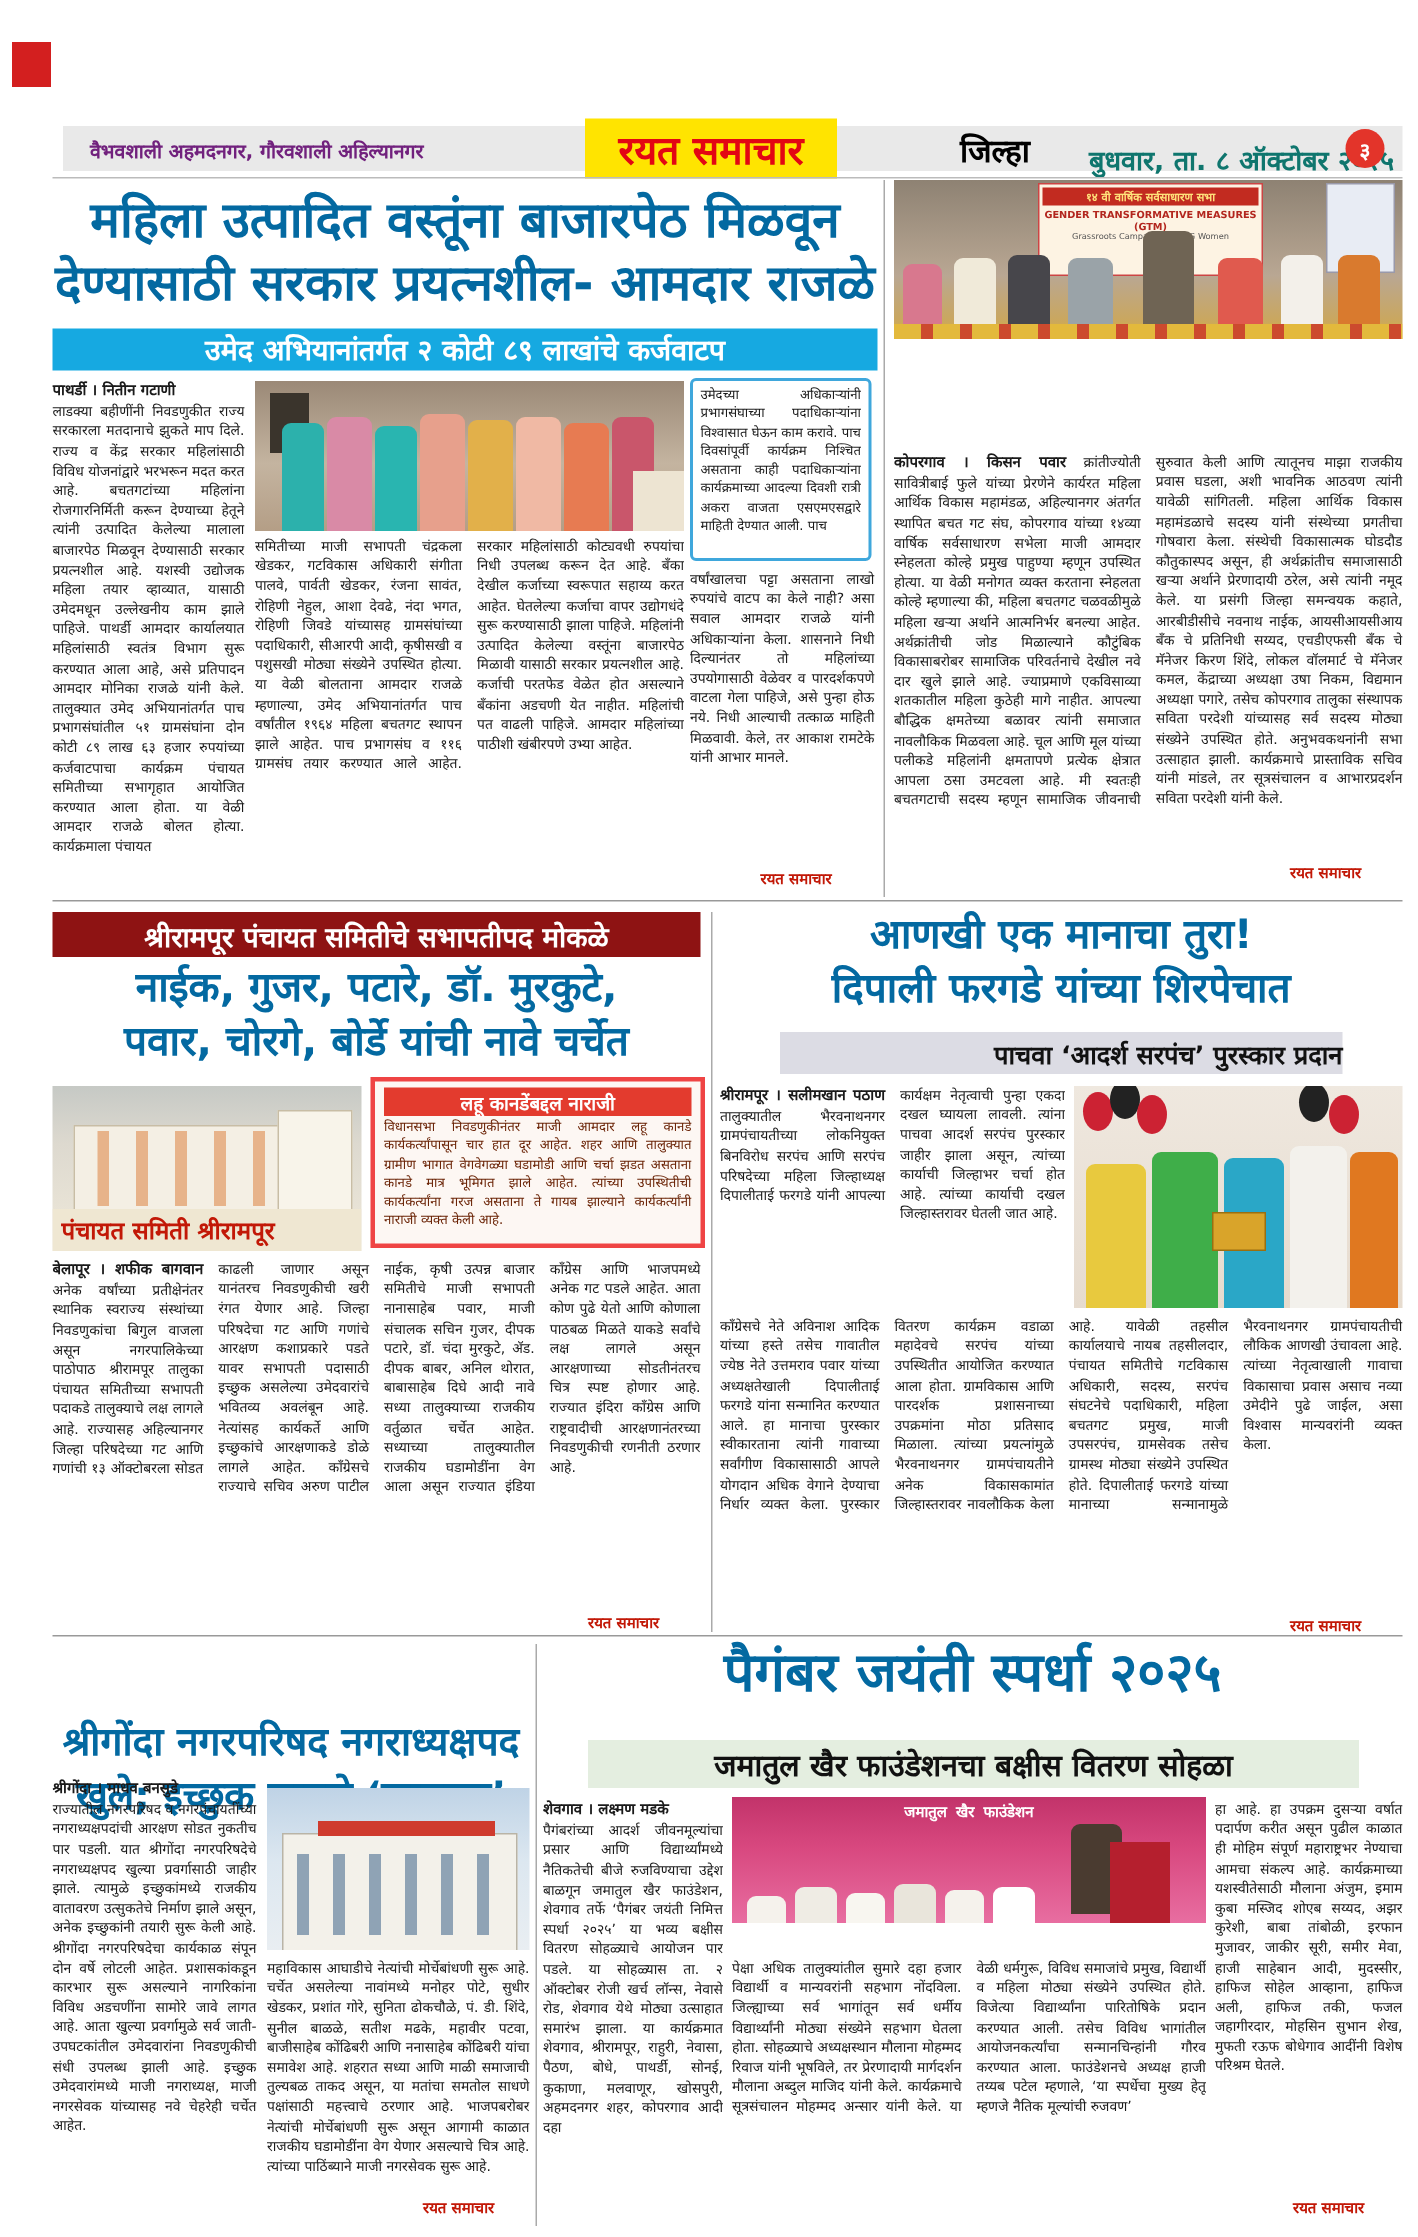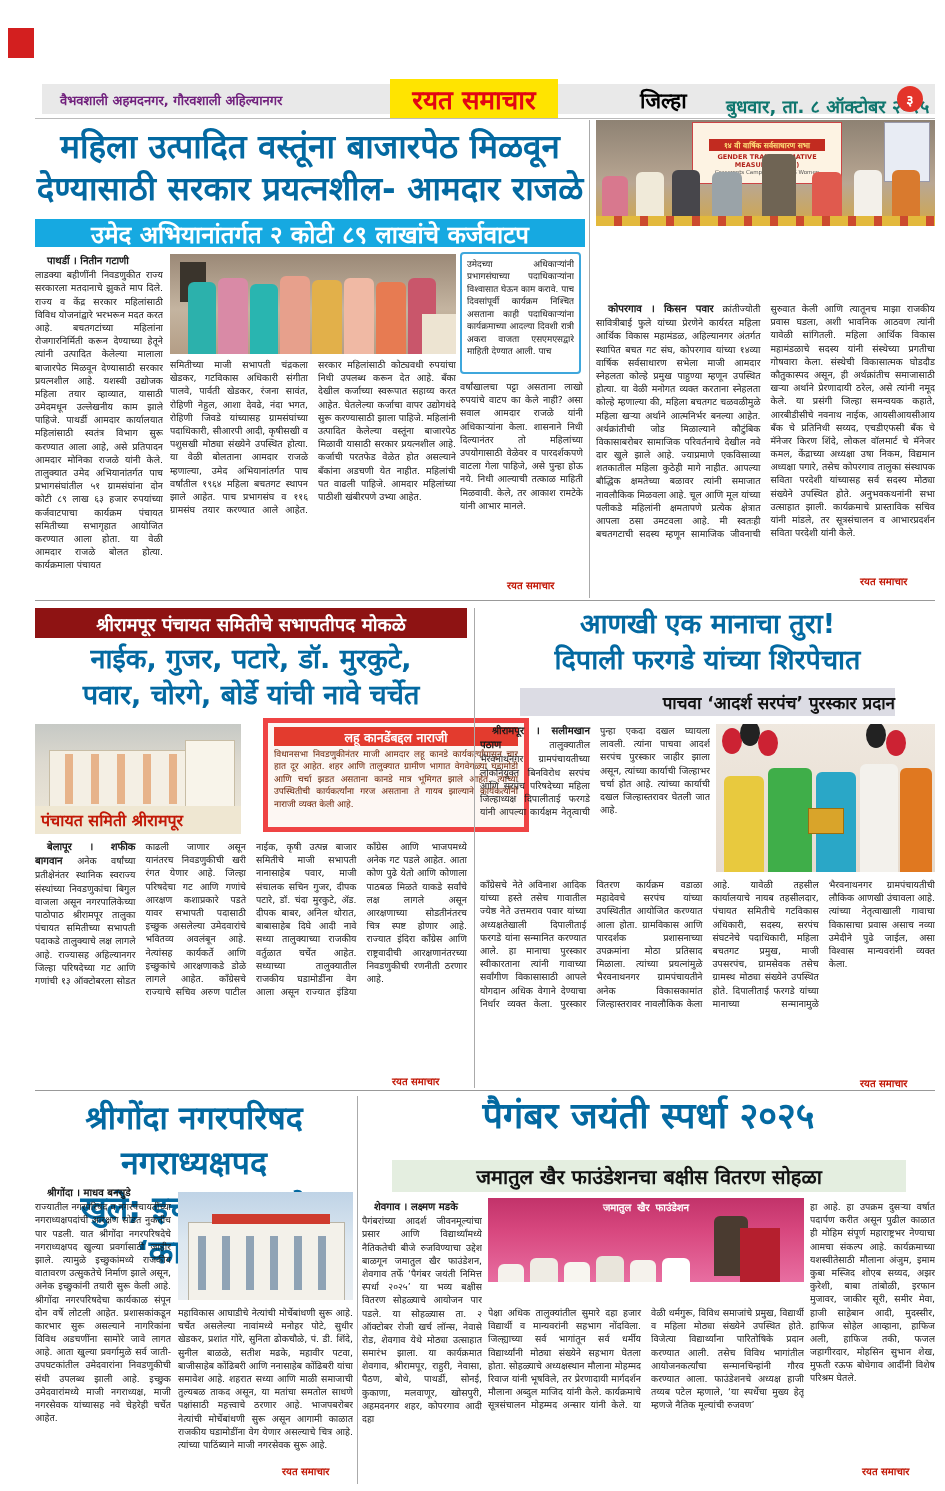--- a/index.html
+++ b/index.html
@@ -74,7 +74,7 @@
   <div class="vrule" style="left:589px;top:120px;height:478px;"></div>
 
   <div class="photo" style="left:596px;top:120px;width:339px;height:106px;background:linear-gradient(180deg,#8e8273 0%,#b9a793 60%,#caa75f 88%,#d8b23c 100%);">
-    <div class="abs" style="left:96px;top:2px;width:150px;height:62px;background:#fdf3e3;border:1px solid #cc4444;padding:16px;box-sizing:border-box;">
+    <div class="abs" style="left:96px;top:2px;width:150px;height:62px;background:#fdf3e3;border:1px solid #cc4444;padding:2px;box-sizing:border-box;">
       <div style="background:#c22b20;padding:1px 0;">
           <div class="tinytext" style="font-size:7.5px;">१४ वी वार्षिक सर्वसाधारण सभा</div>
         </div>

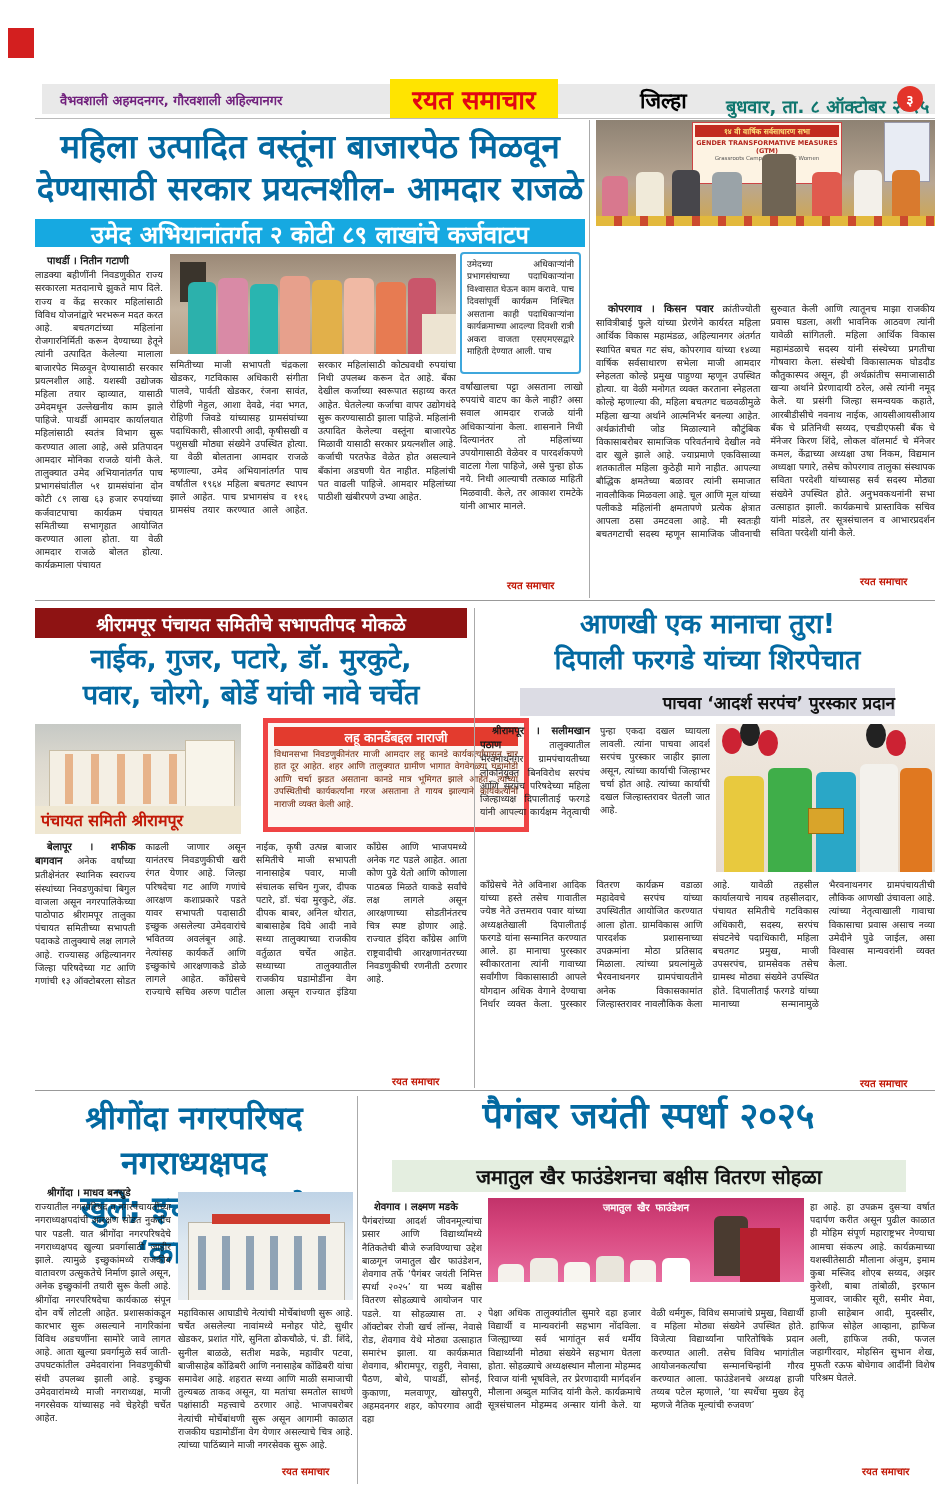--- a/index.html
+++ b/index.html
@@ -42,7 +42,7 @@
     <div>देण्यासाठी सरकार प्रयत्नशील- आमदार राजळे</div>
   </div>
   <div class="abs" style="left:35px;top:219px;width:550px;height:28px;background:#16a9e1;display:flex;align-items:center;justify-content:center;">
-    <span style="color:#fff;font-size:24px;font-weight:bold;">उमेद अभियानांतर्गत २ कोटी ८९ लाखांचे कर्जवाटप</span>
+    <span style="color:#fff;font-size:19px;font-weight:bold;">उमेद अभियानांतर्गत २ कोटी ८९ लाखांचे कर्जवाटप</span>
   </div>
 
   <div class="abs body-text" style="left:35px;top:254px;width:128px;height:338px;">

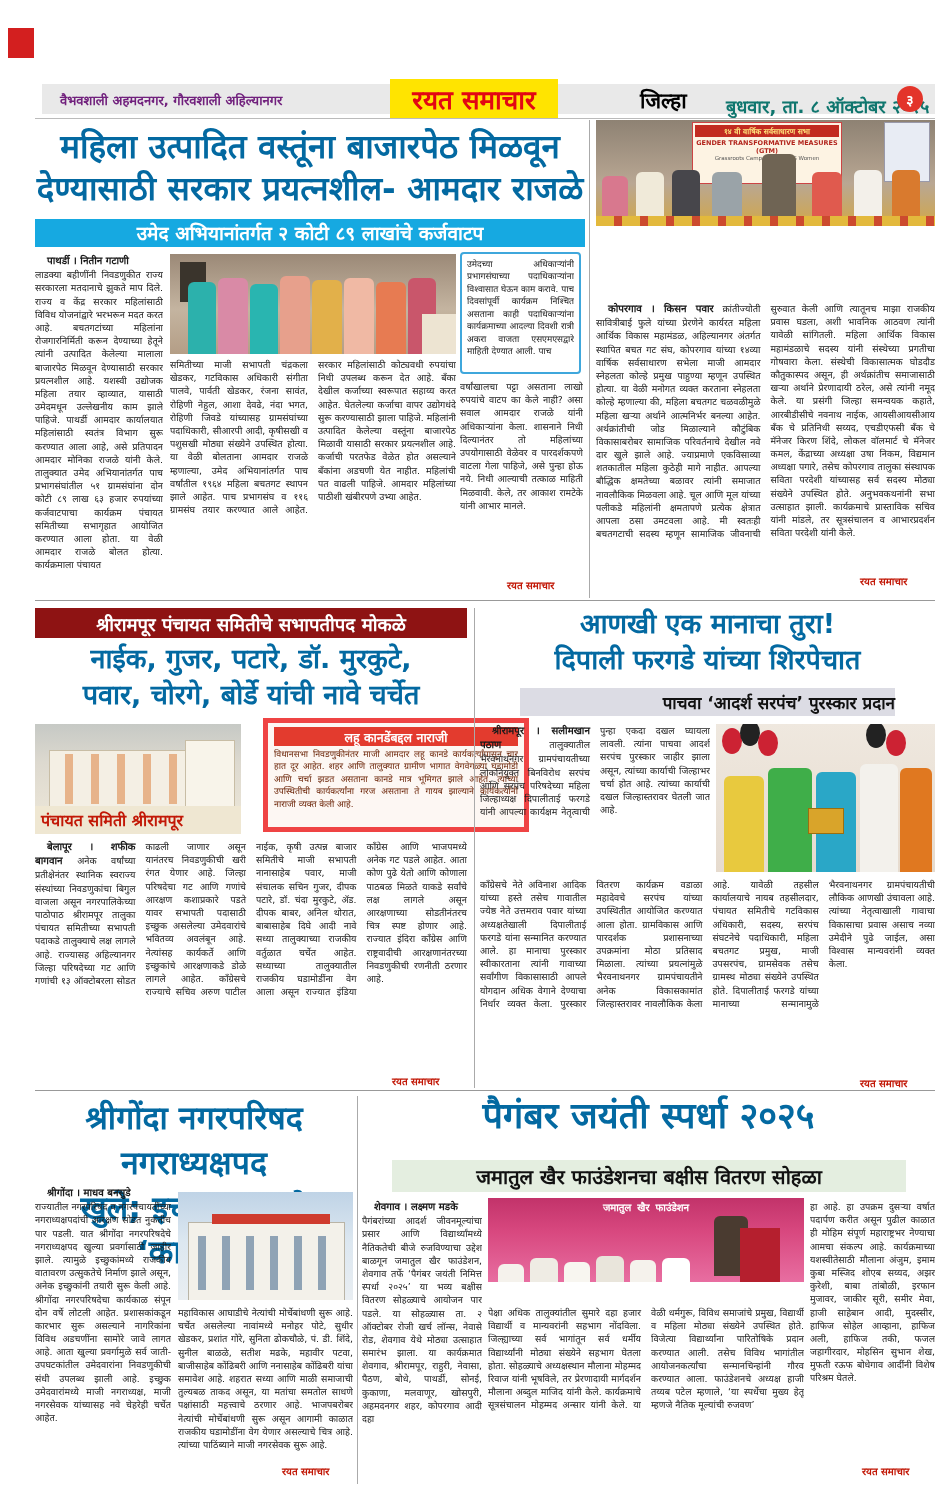--- a/index.html
+++ b/index.html
@@ -7,7 +7,7 @@
         font-family:"DejaVu Sans","Liberation Sans",sans-serif;color:#111;}
   .abs{position:absolute;}
   .body-text{font-size:9.3px;line-height:1.42;text-align:justify;color:#1a1a1a;overflow:hidden;}
-  .byline{font-weight:bold;font-size:10px;margin-left:12px;}
+  .byline{font-weight:bold;font-size:10px;}
   .cols2{columns:2;column-gap:10px;}
   .cols4{columns:4;column-gap:10px;}
   .headline{font-weight:bold;text-align:center;color:#0369a1;}

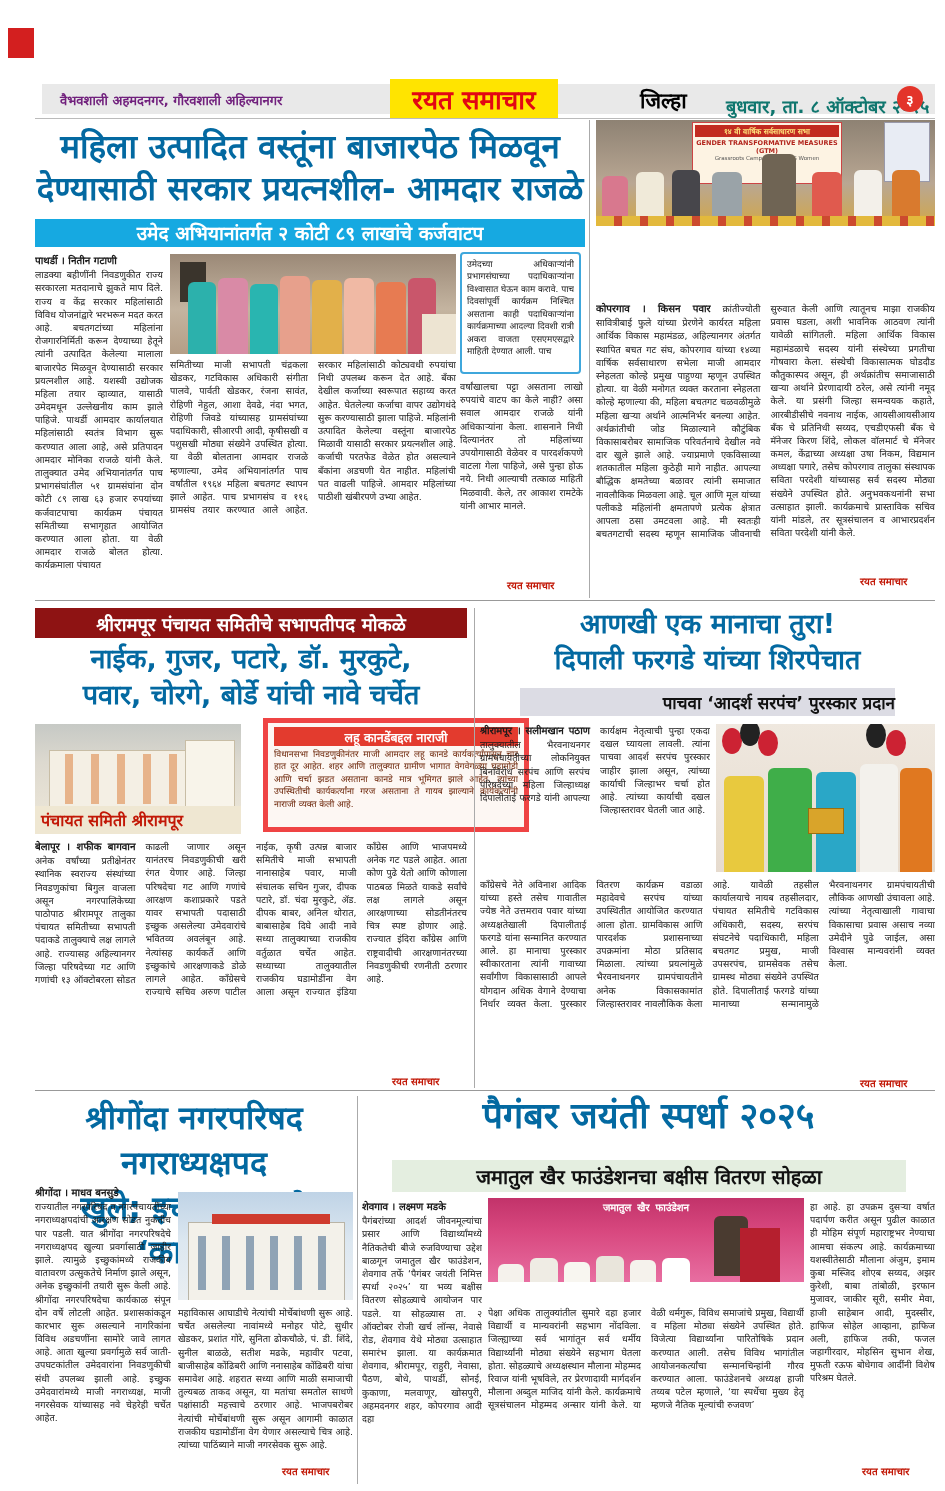--- a/index.html
+++ b/index.html
@@ -118,7 +118,7 @@
     </div>
   </div>
 
-  <div class="abs" style="left:247px;top:718px;width:266px;height:114px;border:5px solid #ef4444;background:#fdf7f3;box-sizing:border-box;margin-left:16px;">
+  <div class="abs" style="left:247px;top:718px;width:223px;height:114px;border:3px solid #ef4444;background:#fdf7f3;box-sizing:border-box;">
     <div style="background:#e33b2e;margin:4px 6px 2px 6px;text-align:center;">
       <span style="color:#fff;font-weight:bold;font-size:12.5px;">लहू कानडेंबद्दल नाराजी</span>
     </div>

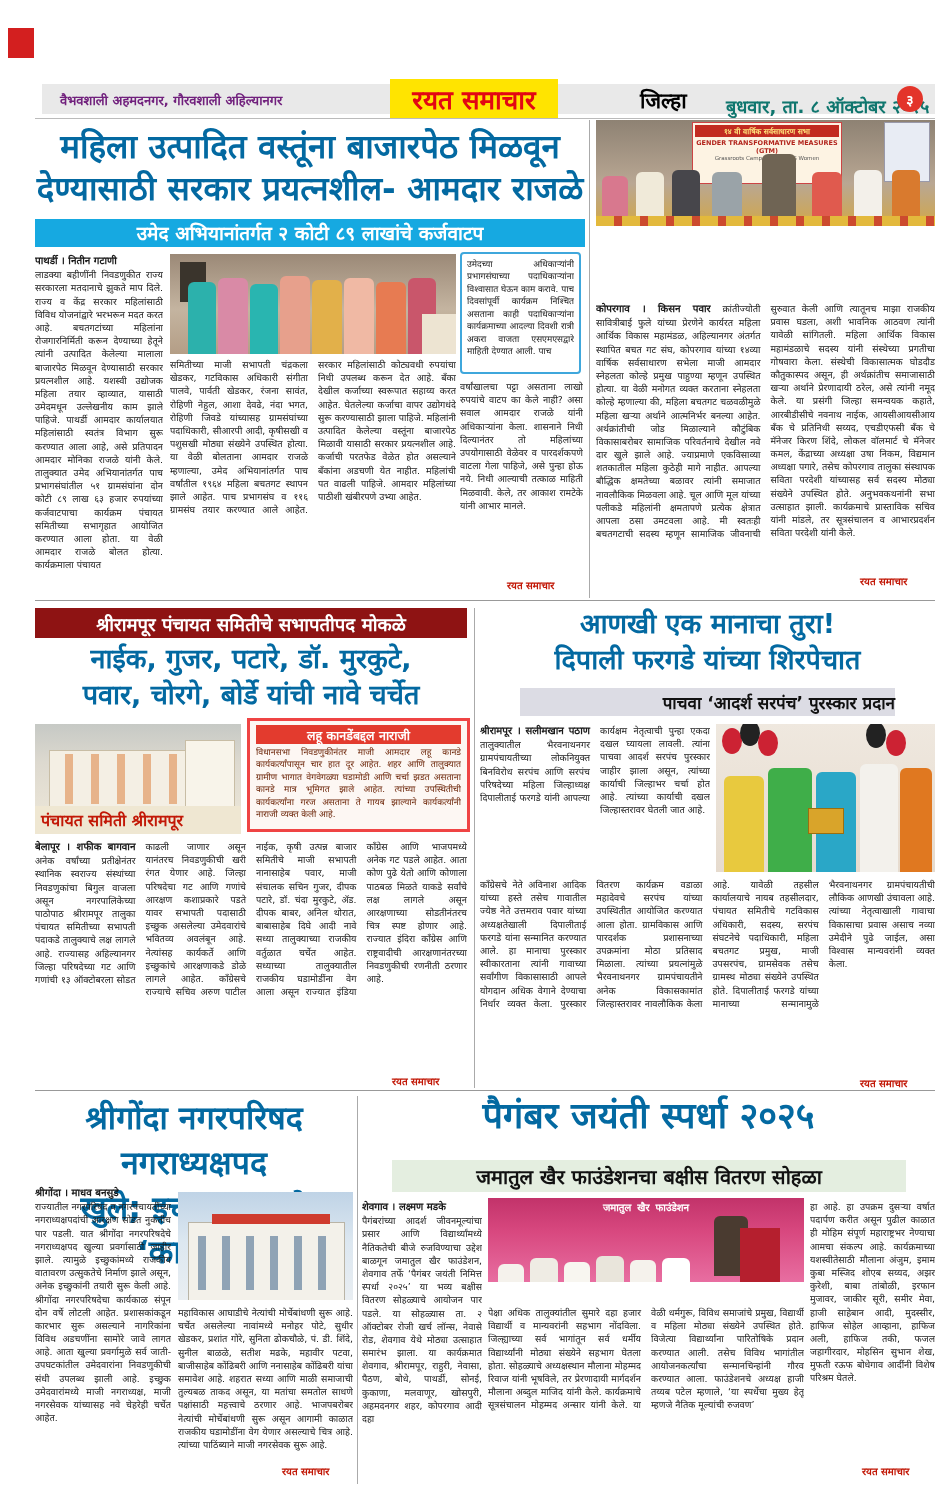--- a/index.html
+++ b/index.html
@@ -165,7 +165,7 @@
 
   <div class="hrule" style="left:35px;top:1090px;width:900px;background:#999;"></div>
 
-  <div class="abs headline" style="left:35px;top:1096px;width:318px;font-size:32px;line-height:1.4;">
+  <div class="abs headline" style="left:35px;top:1144px;width:318px;font-size:26px;line-height:1.4;">
     <div>श्रीगोंदा नगरपरिषद नगराध्यक्षपद</div>
     <div>खुले; इच्छुक लागले ‘कामाला’</div>
   </div>

